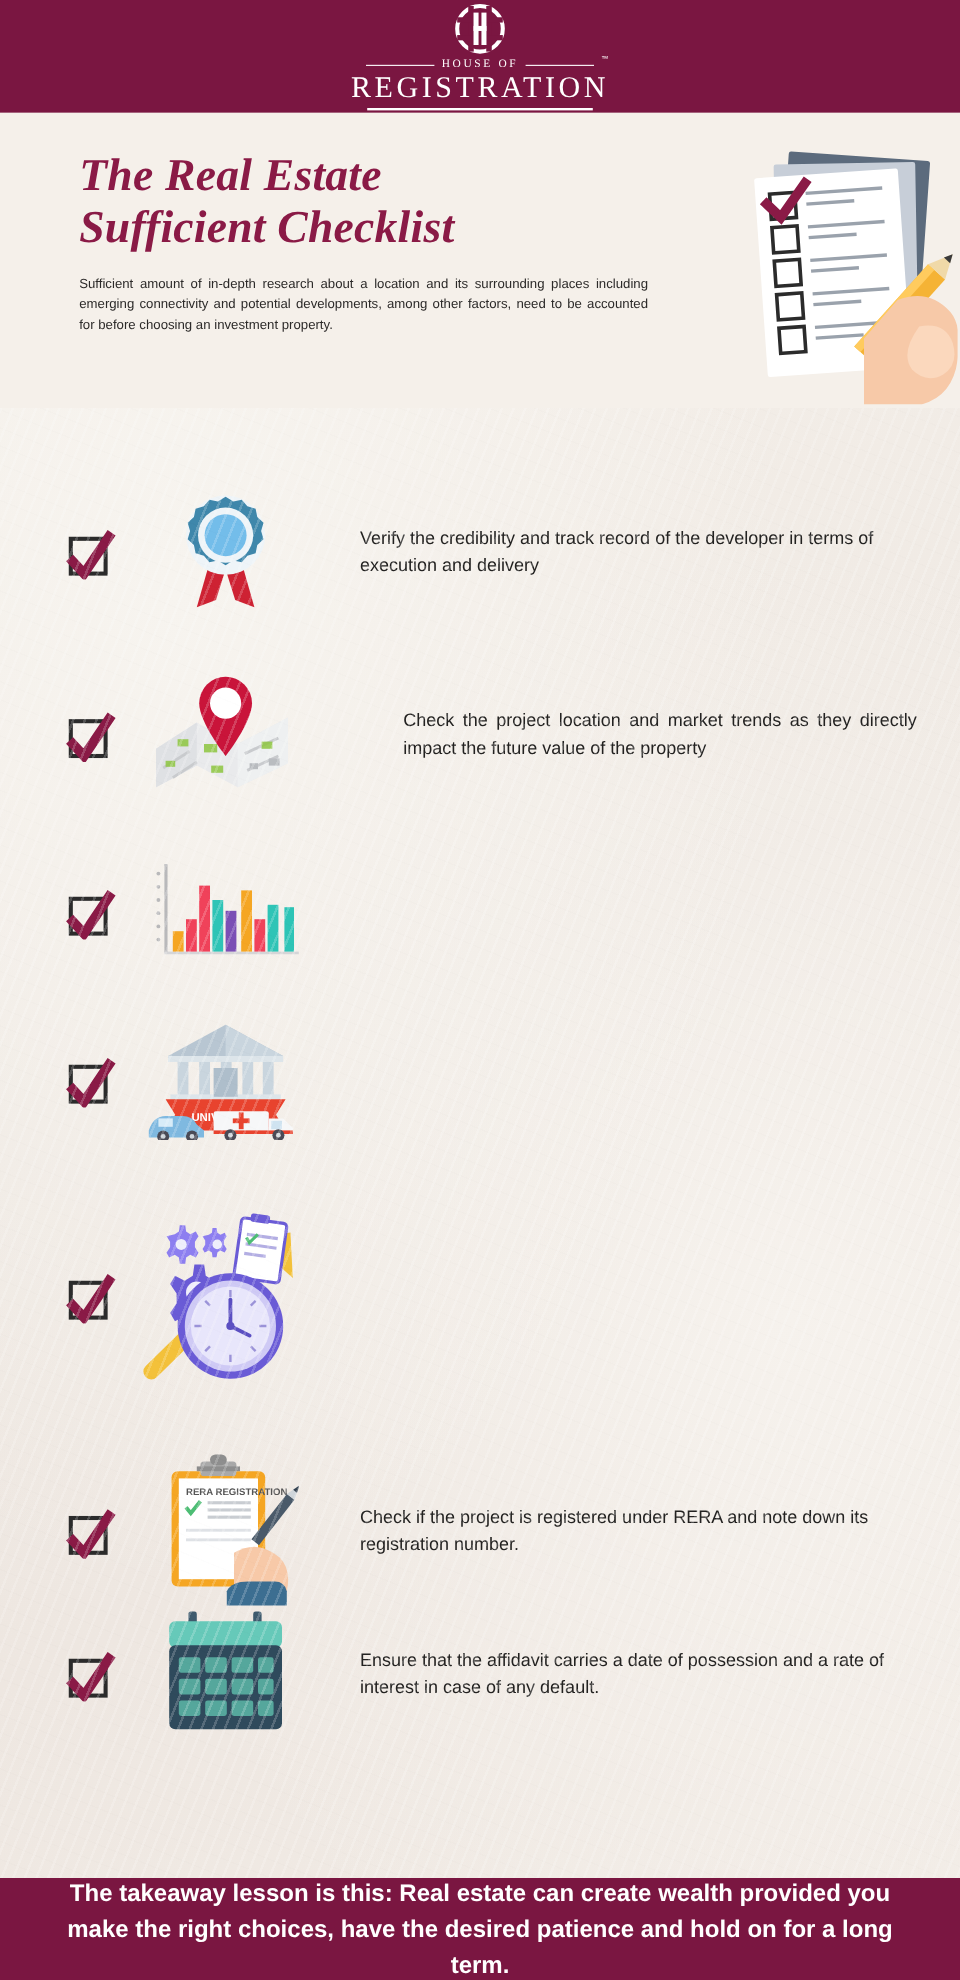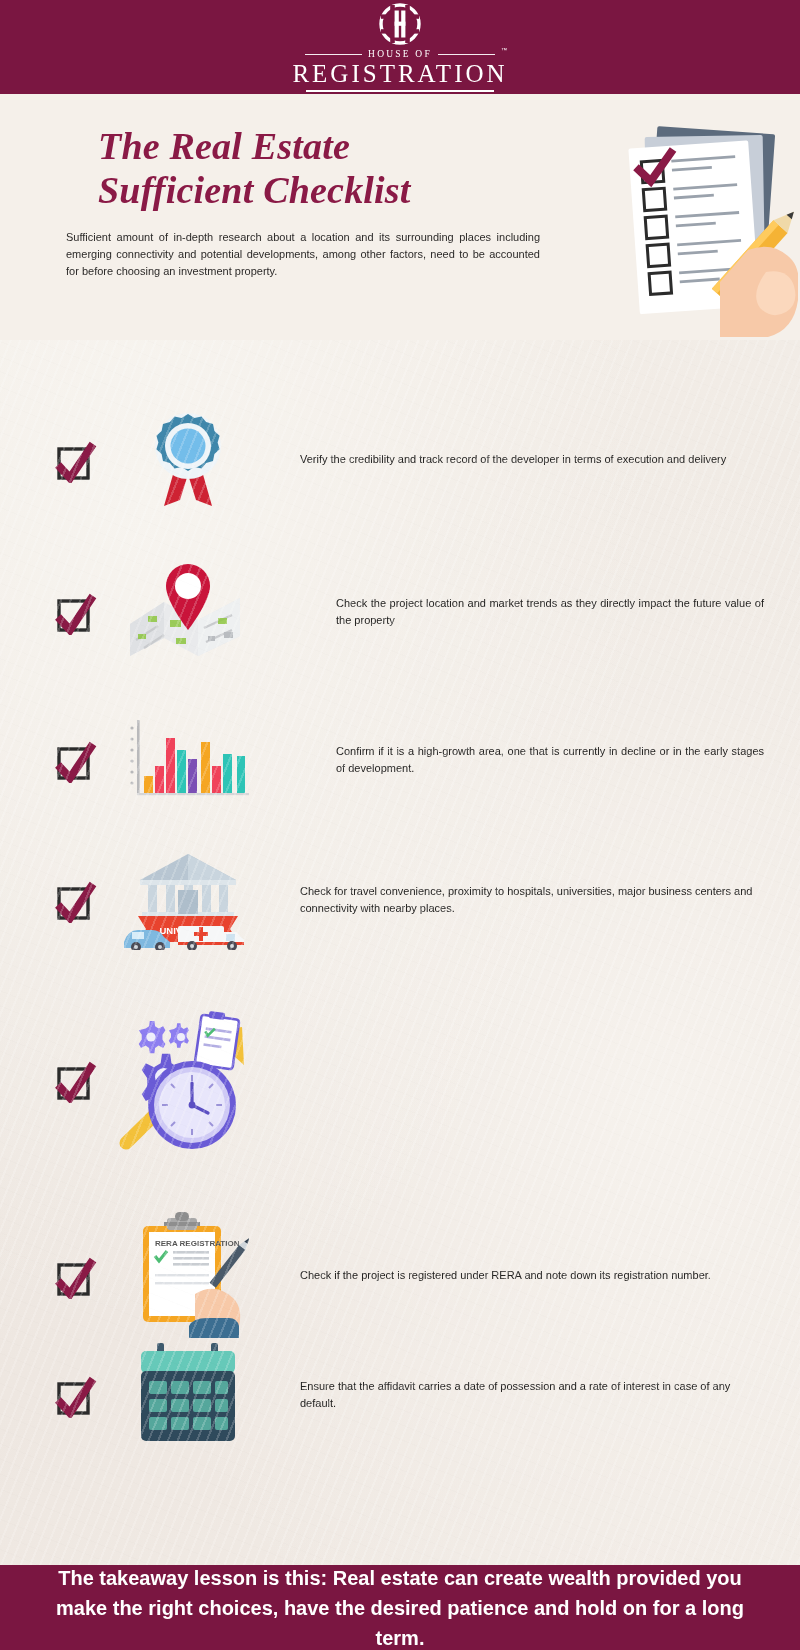--- a/index.html
+++ b/index.html
@@ -59,7 +59,6 @@
     font-size: 38px; line-height: 1.17;
     color: #8a1a46;
     letter-spacing: .2px;
-    margin-left: 32px;
   }
   .intro {
     position: absolute; left: 66px; top: 135px; width: 474px;

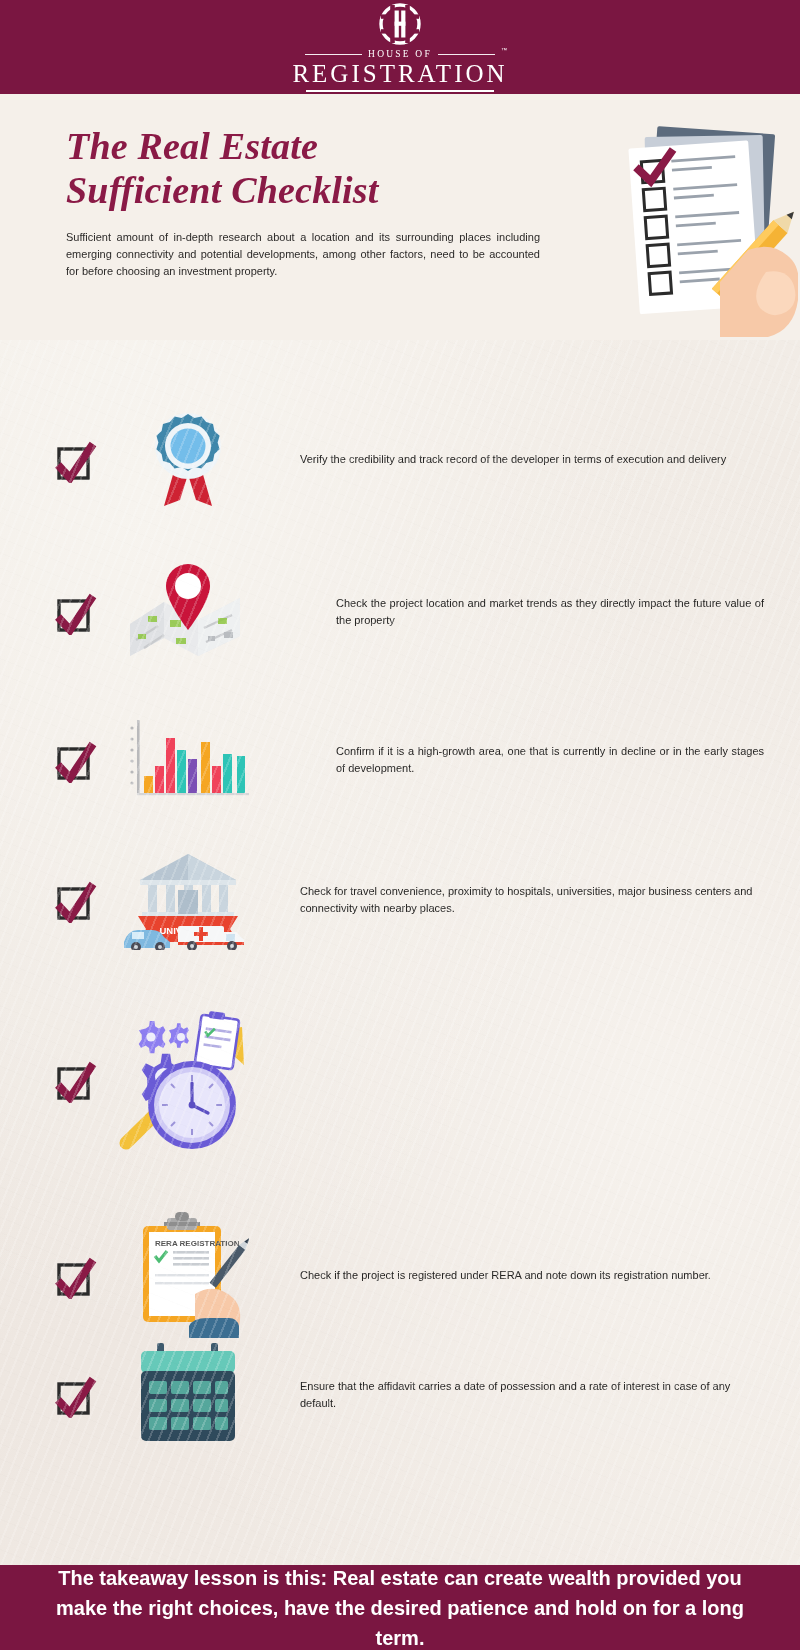--- a/index.html
+++ b/index.html
@@ -109,7 +109,7 @@
     flex: 1 1 auto; padding-left: 32px; padding-right: 36px;
   }
   .item-text {
-    font-size: 11px; line-height: 1.55; color: #232221;
+    font-size: 15px; line-height: 1.55; color: #232221;
   }
   .item-text.justify { text-align: justify; margin-left: 36px; }
 

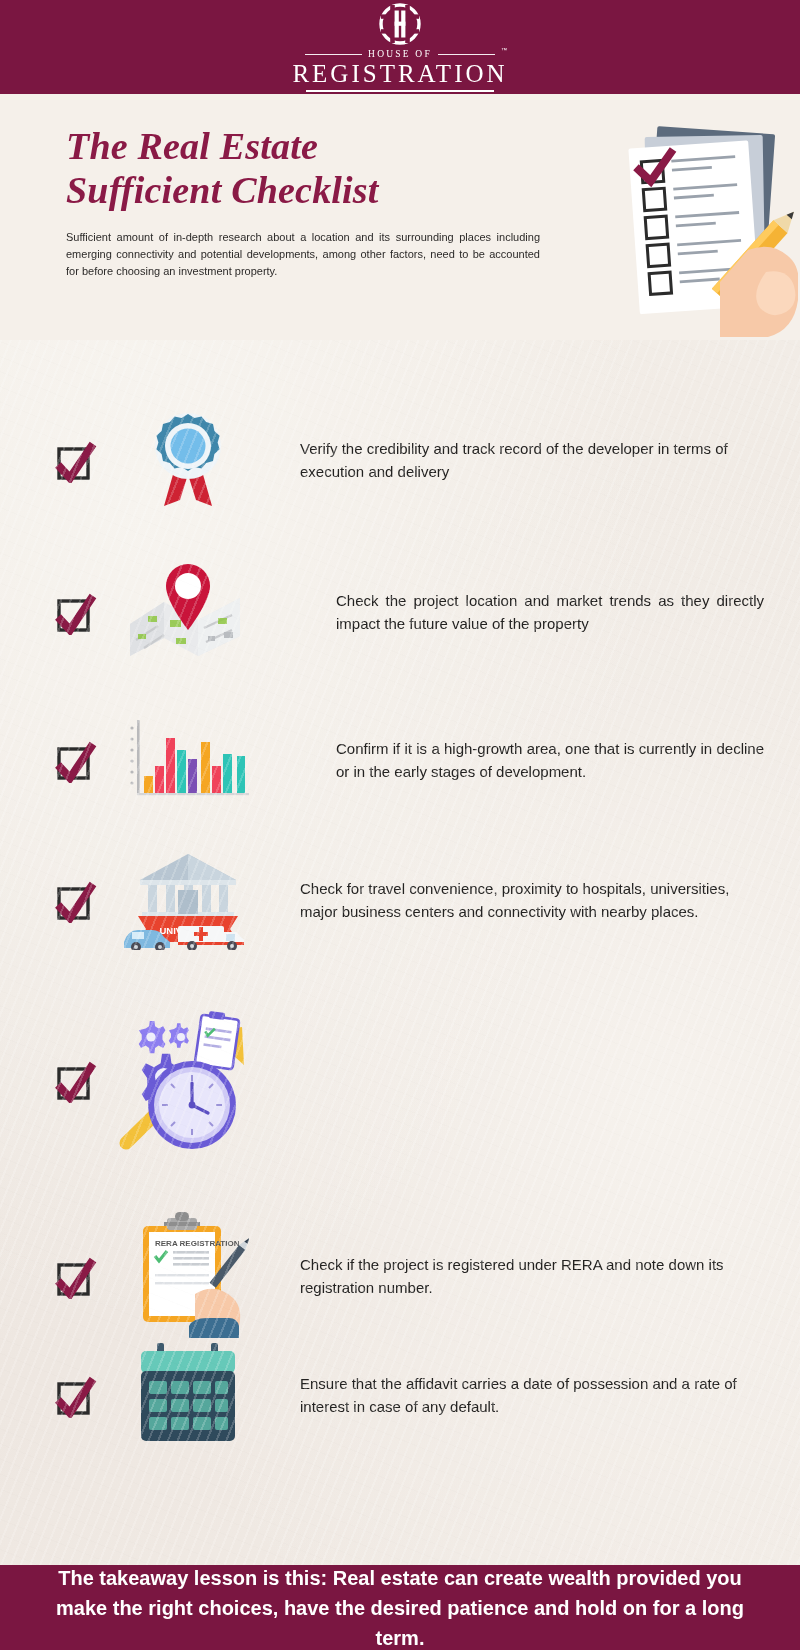--- a/index.html
+++ b/index.html
@@ -304,9 +304,6 @@
               <rect x="112" y="42" width="8" height="37" fill="#2ec4b6"></rect>
             </svg>
           </div>
-        </div>
-        <div class="text-cell">
-          <div class="item-text justify">Confirm if it is a high-growth area, one that is currently in decline or in the early stages of development.</div>
         </div>
       </div>
 

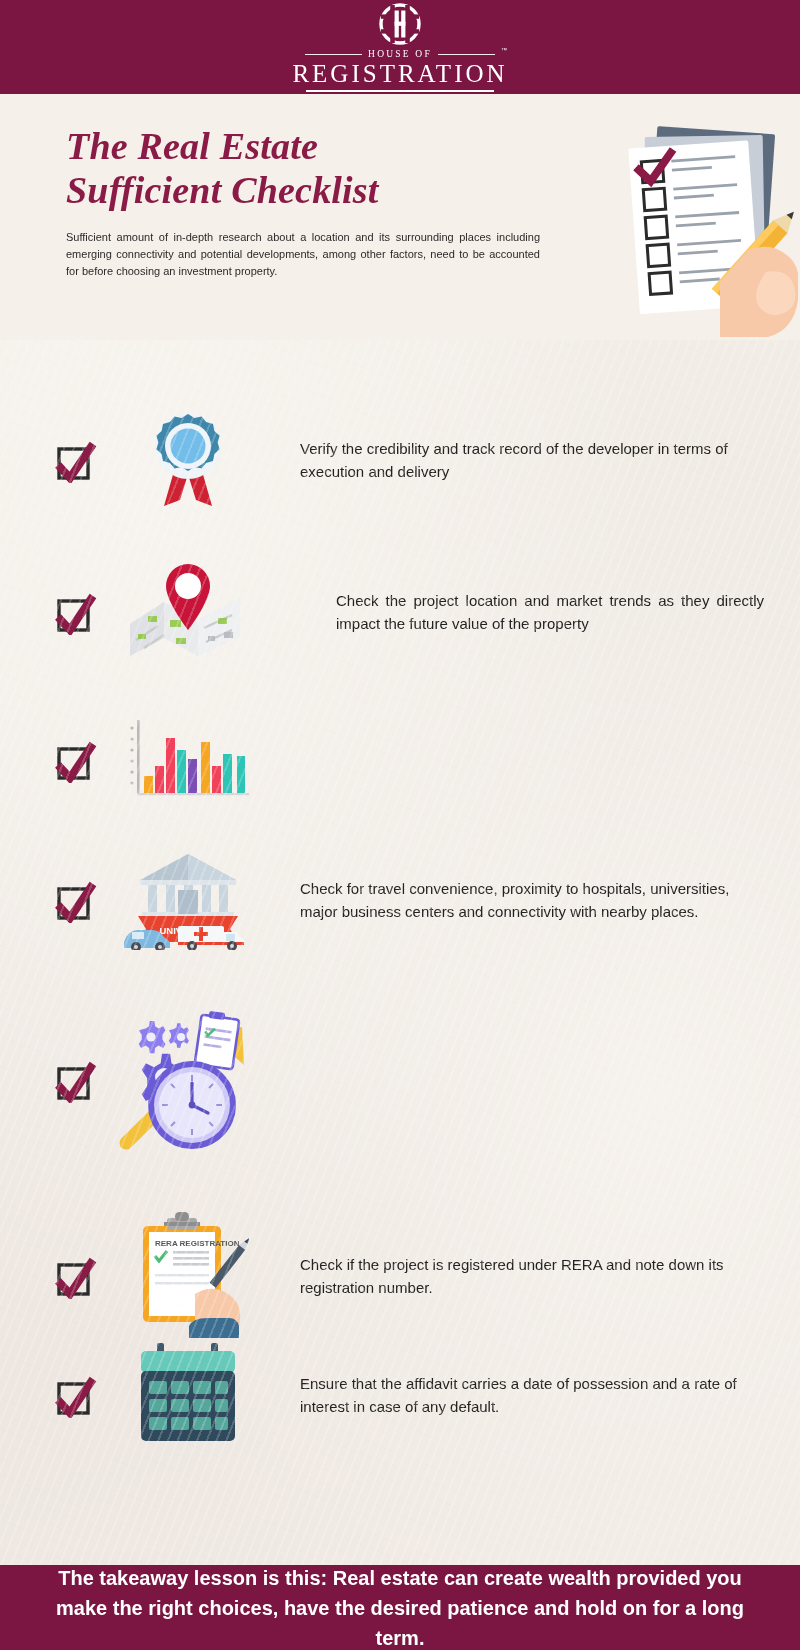--- a/index.html
+++ b/index.html
@@ -355,9 +355,6 @@
                 <circle cx="112" cy="100" r="2" fill="#cfd5da"></circle>
             </svg>
           </div>
-        </div>
-        <div class="text-cell">
-          <div class="item-text">Check for travel convenience, proximity to hospitals, universities, major business centers and connectivity with nearby places.</div>
         </div>
       </div>
 

